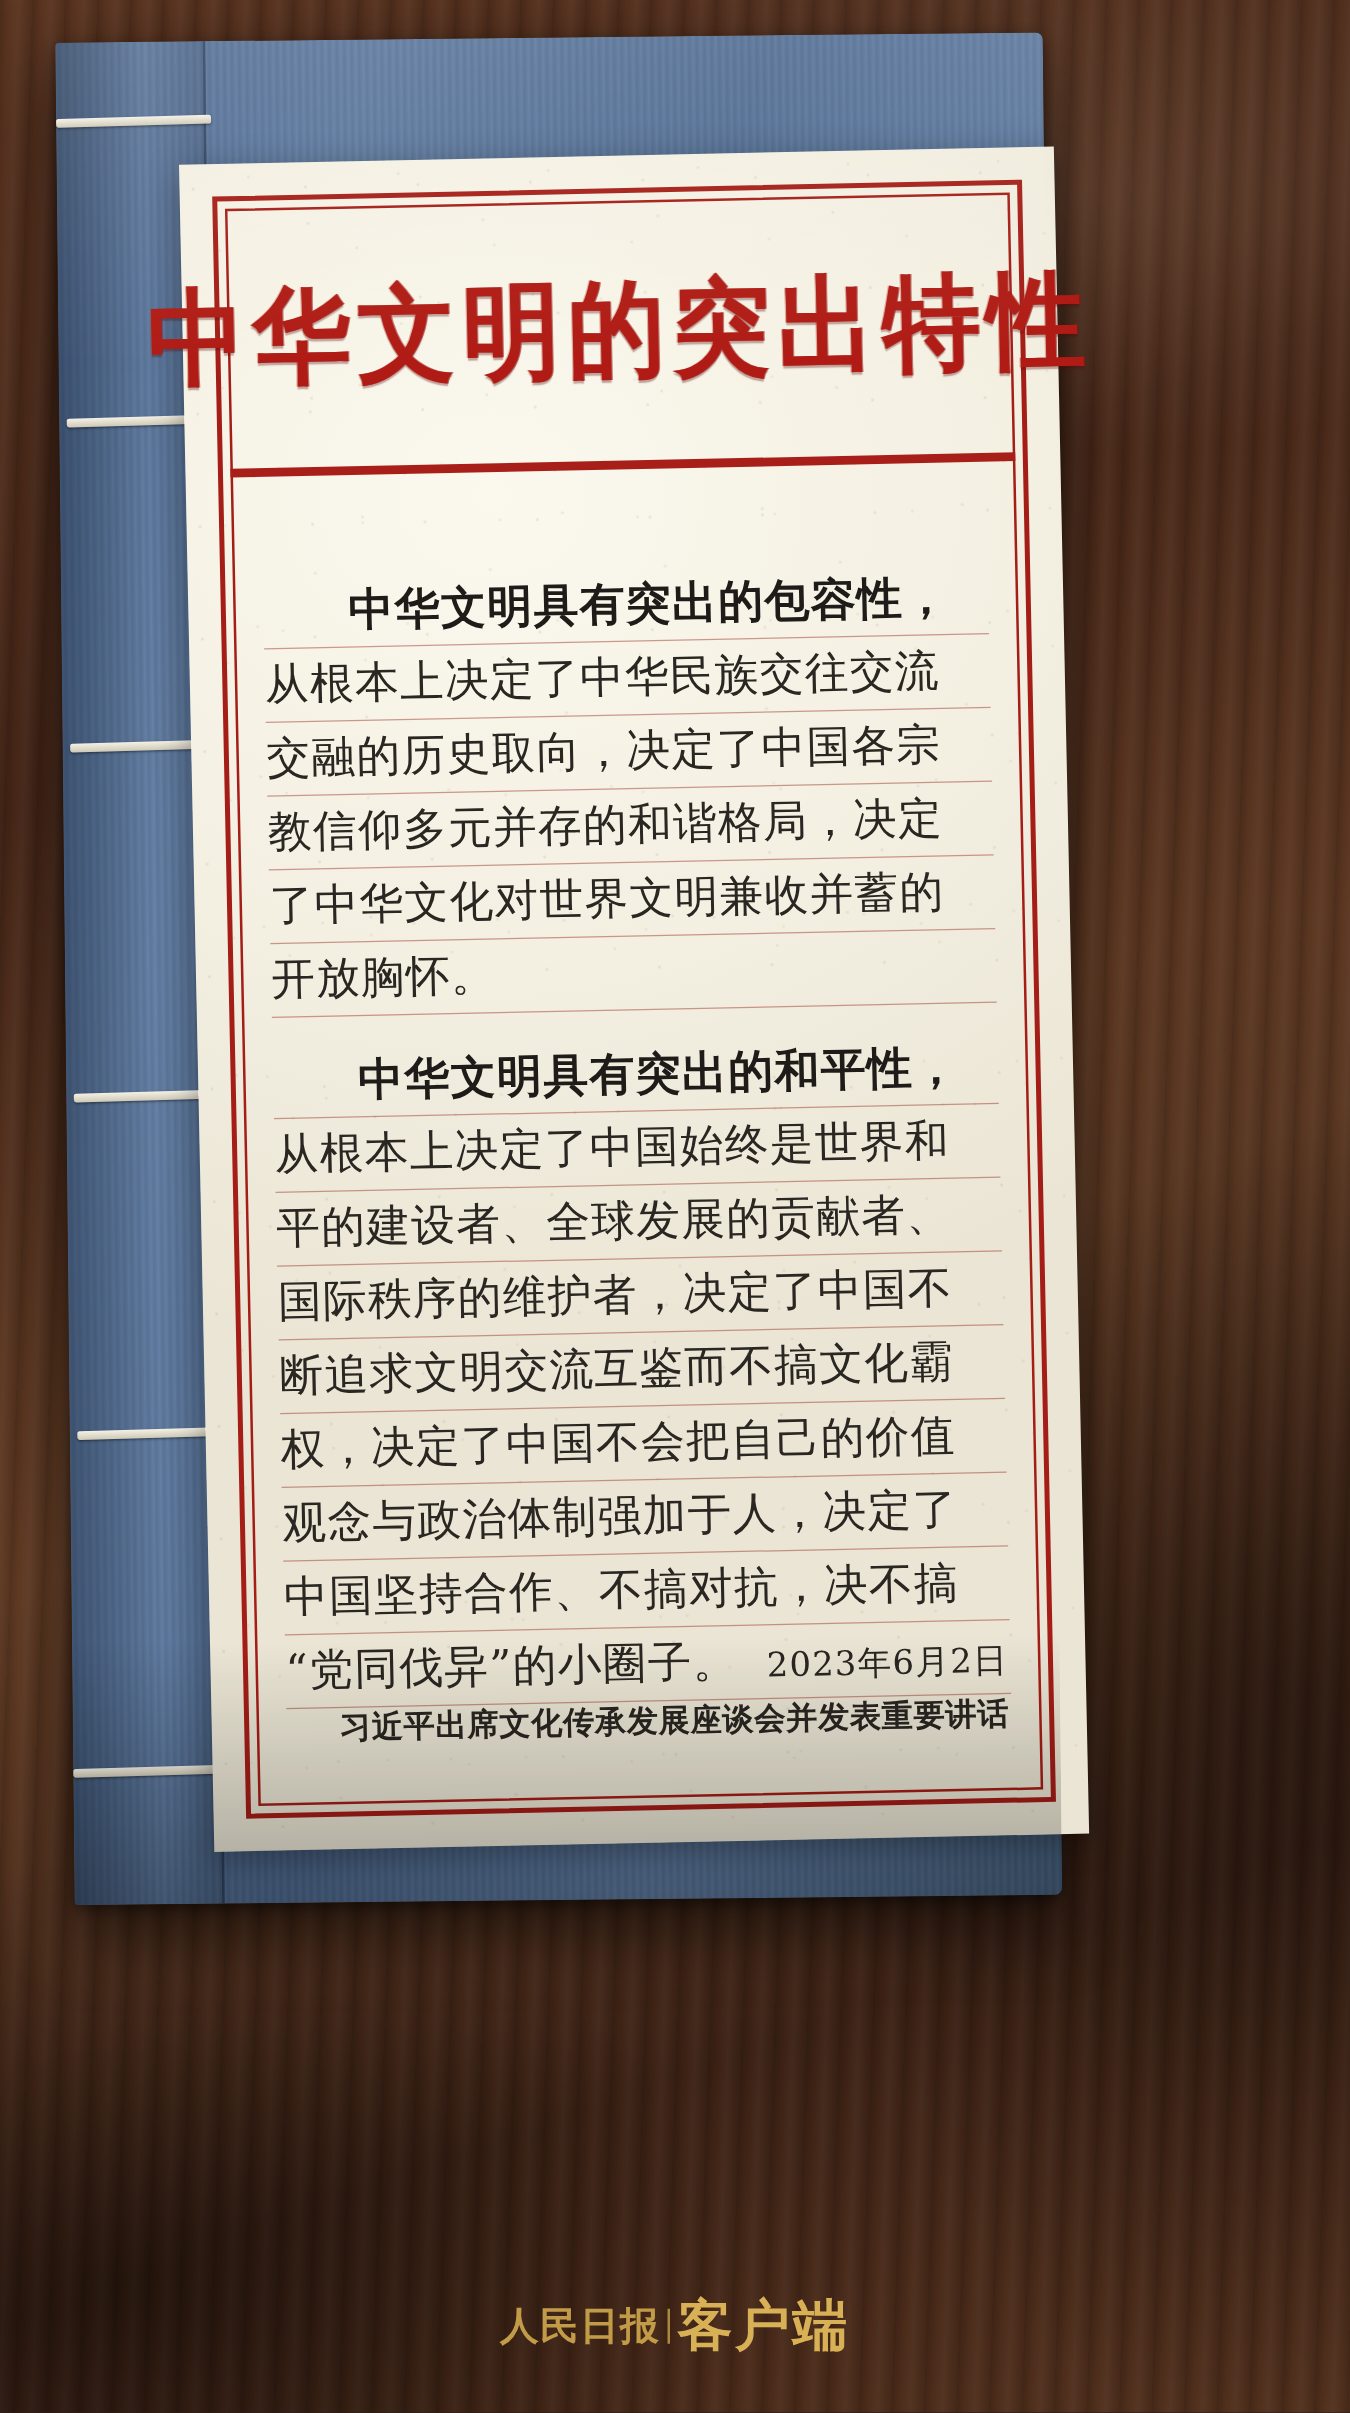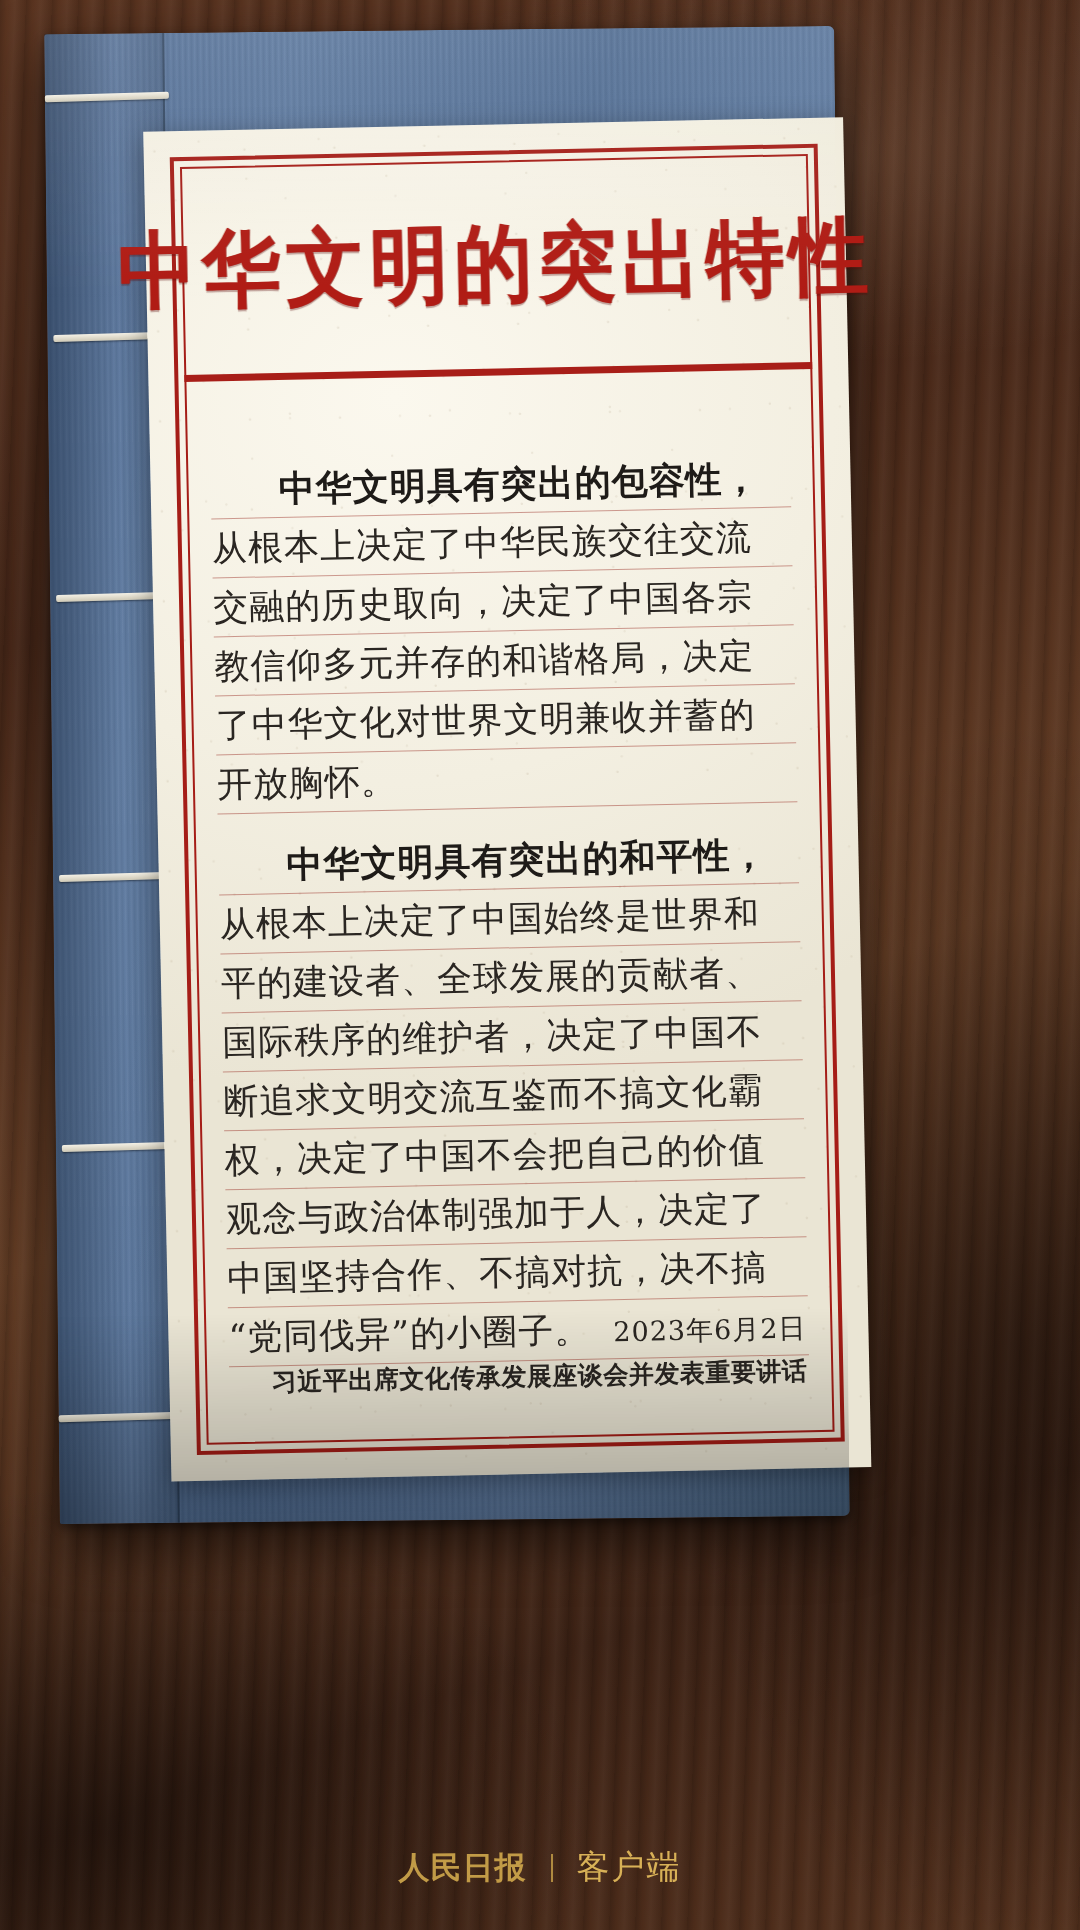--- a/index.html
+++ b/index.html
@@ -223,7 +223,7 @@
     display: flex;
     align-items: center;
     justify-content: center;
-    gap: 24px;
+    gap: 6px;
   }
   .brand-mark {
     font-family: "DejaVu Serif", "Liberation Serif", serif;

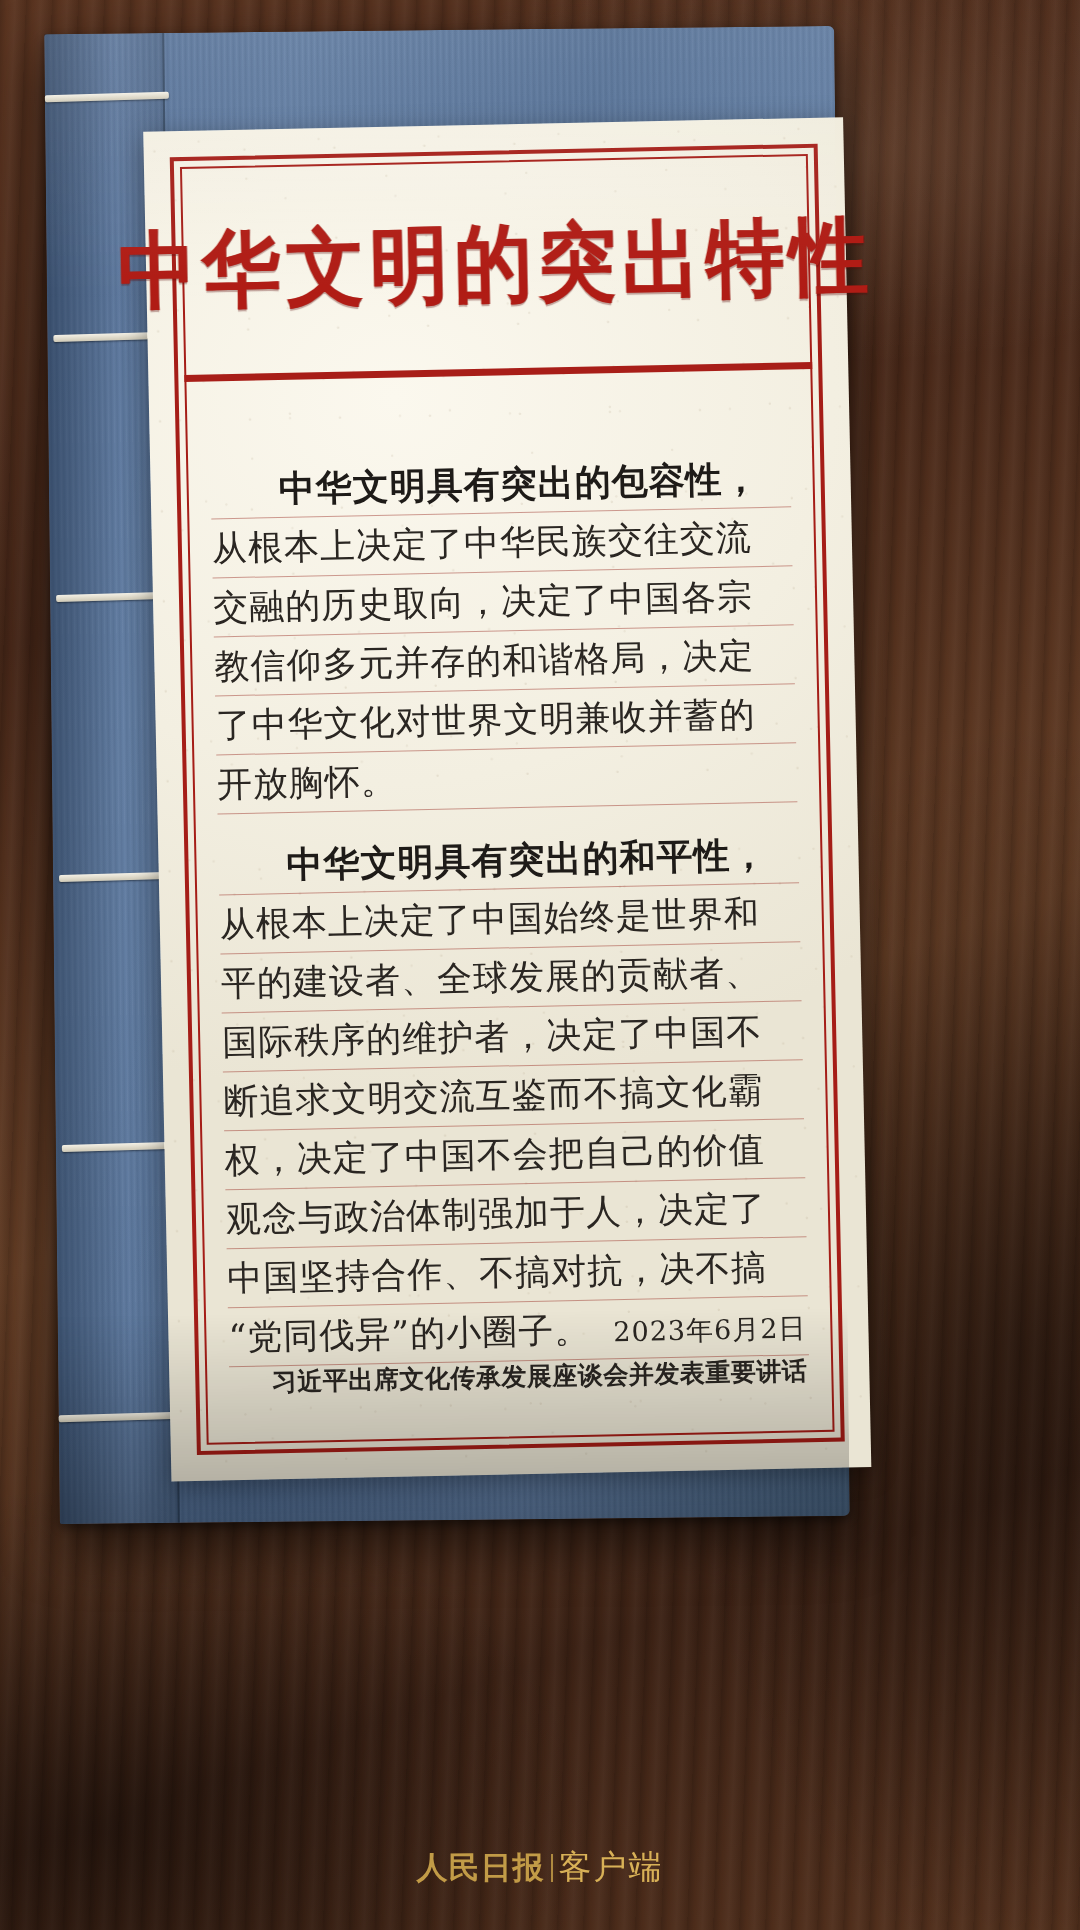--- a/index.html
+++ b/index.html
@@ -241,8 +241,8 @@
   }
   .brand-name {
     font-family: "DejaVu Serif", "Liberation Serif", serif;
-    font-size: 33px;
-    font-weight: 400;
+    font-size: 44px;
+    font-weight: 700;
     color: #d8b157;
     letter-spacing: 2px;
   }

